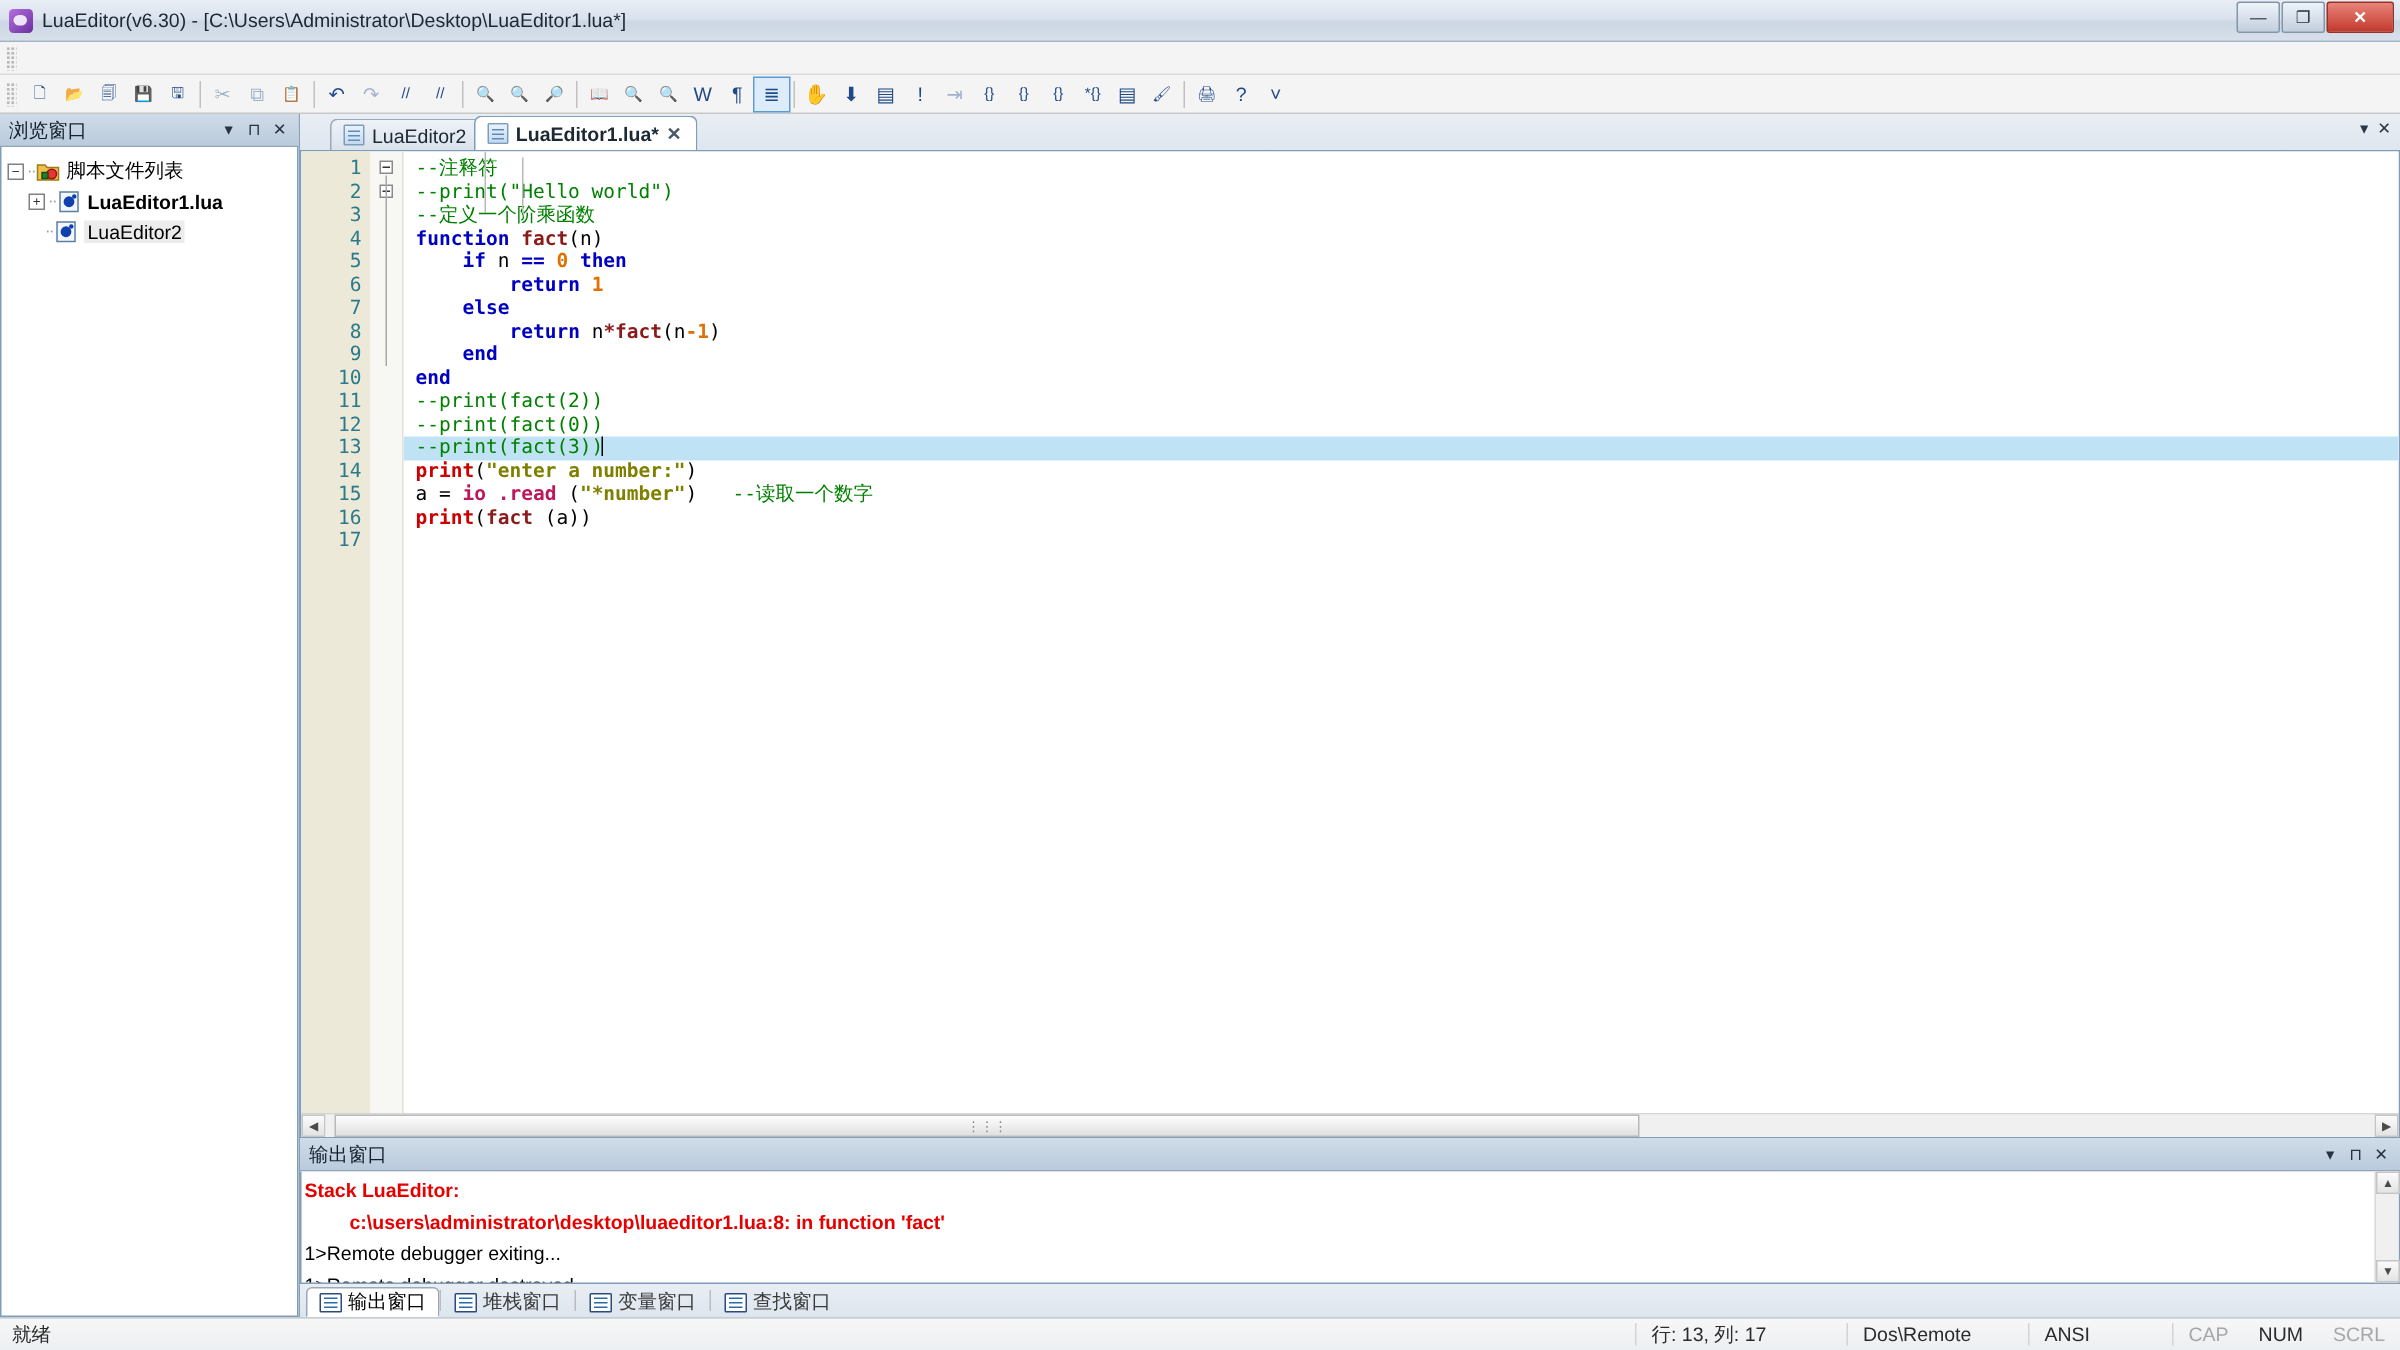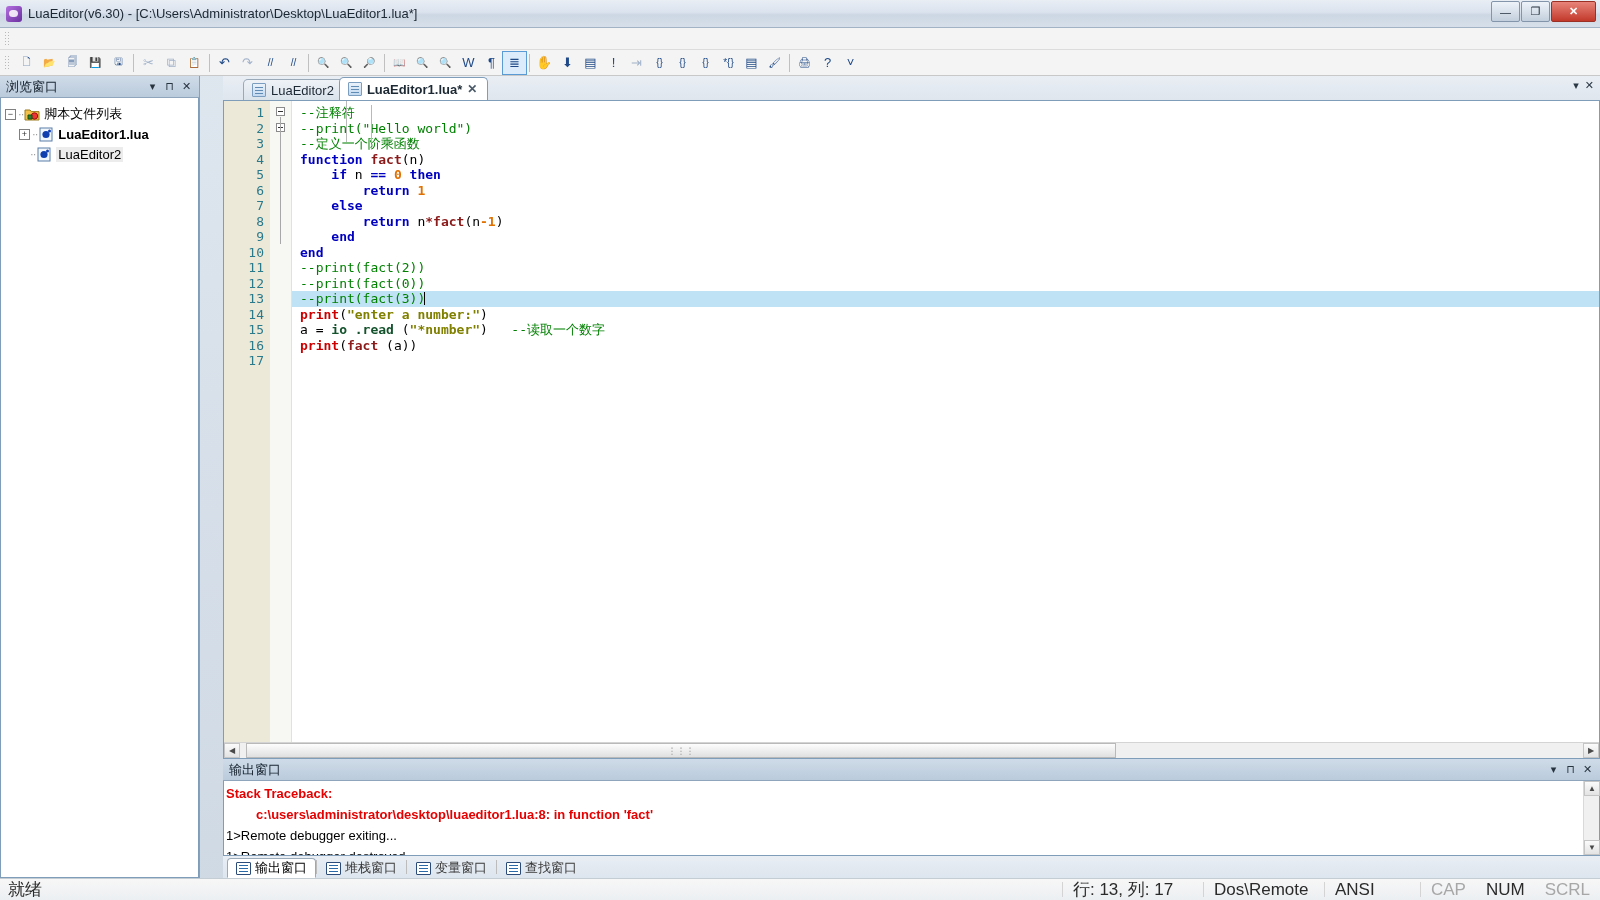--- a/index.html
+++ b/index.html
@@ -47,7 +47,7 @@
   .tsep{ width:1px;height:18px;background:#c0c0c0;margin:0 3px; }
 
   
-  .body-row{ flex:1; display:flex; min-height:0;gap:23px; }
+  .body-row{ flex:1; display:flex; min-height:0; }
 
   
   .sidebar{ width:200px; display:flex; flex-direction:column; background:#f0f0f0;

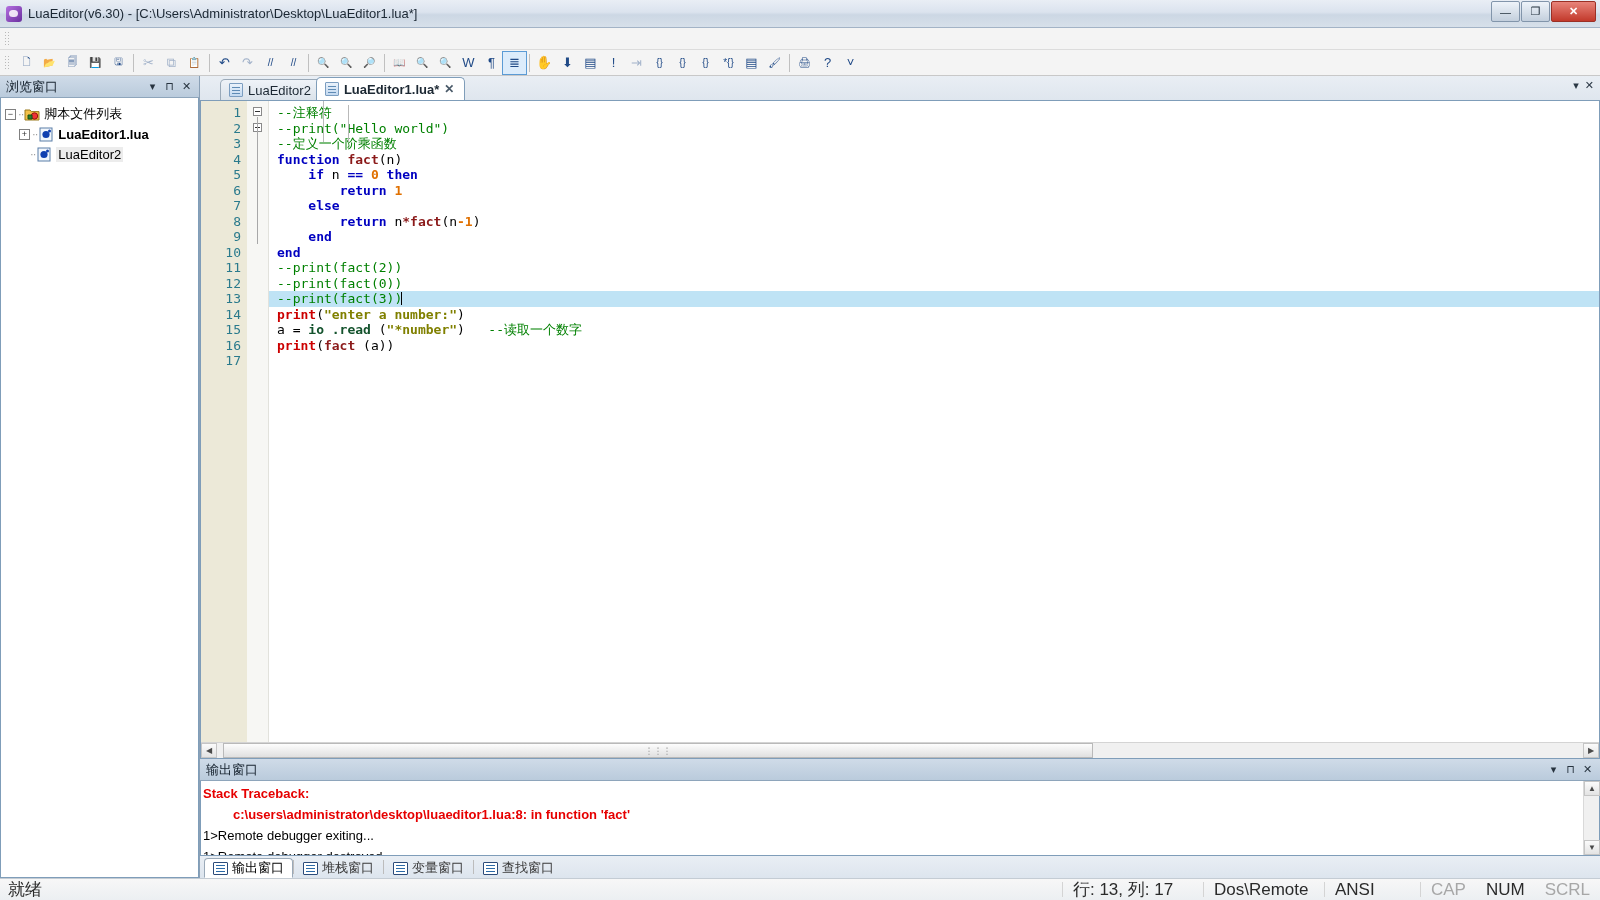--- a/index.html
+++ b/index.html
@@ -115,7 +115,7 @@
   .c-str{ color:#808000; font-weight:bold; }
   .c-id { color:#000; }
   .c-call{ color:#cc0000; font-weight:bold; }
-  .c-lib{ color:#14532d; font-weight:bold; }
+  .c-lib{ color:#be185d; font-weight:bold; }
   .c-op { color:#000; }
   .vline{ position:absolute; width:1px; background:#b9b9b9; }
 

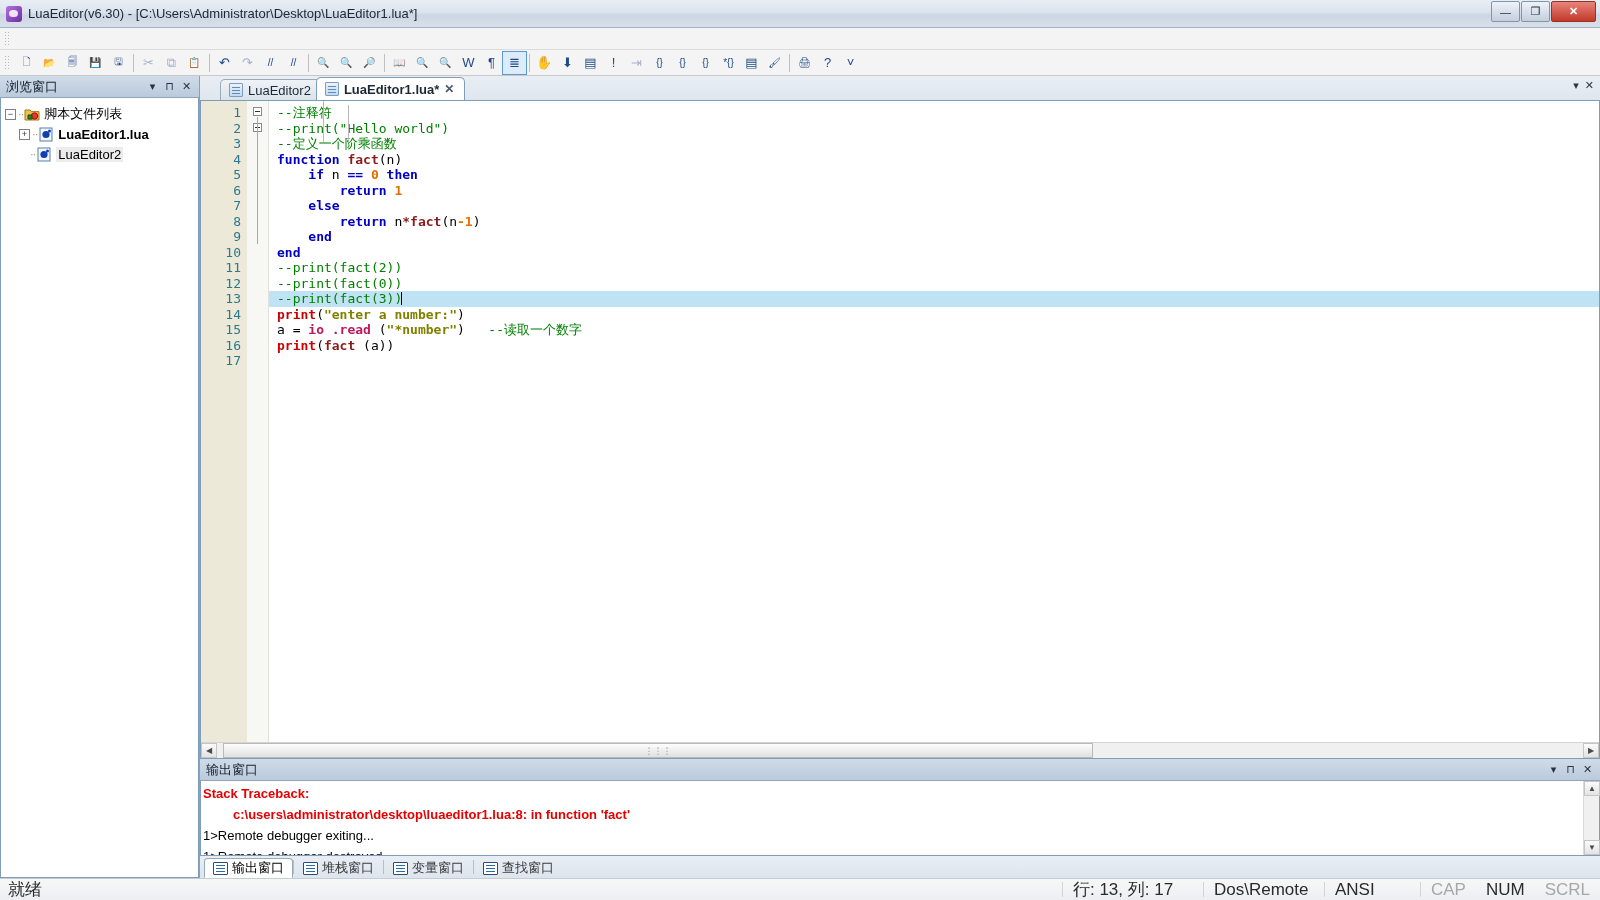--- a/index.html
+++ b/index.html
@@ -347,7 +347,7 @@
         </div>
         <div class="out-body">
           <div class="out-text" id="out-host">
-              <div class="oline err">Stack Traceback:</div>
+              <div class="oline err">Stack LuaEditor:</div>
               <div class="oline err ind">c:\users\administrator\desktop\luaeditor1.lua:8: in function 'fact'</div>
               <div class="oline">1&gt;Remote debugger exiting...</div>
               <div class="oline">1&gt;Remote debugger destroyed.</div>

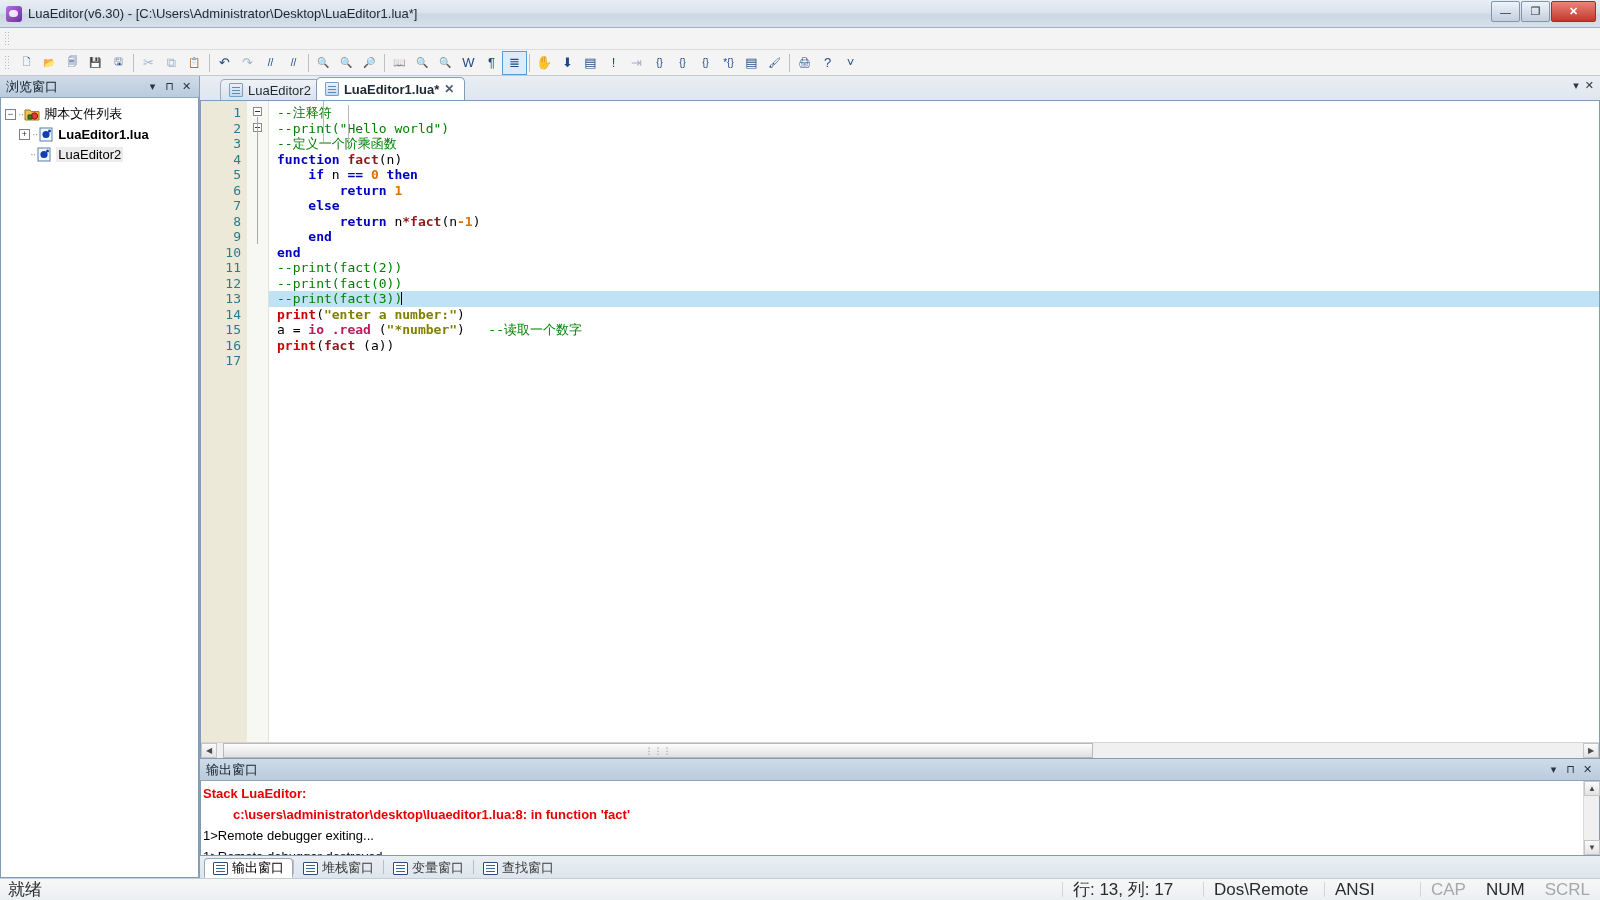--- a/index.html
+++ b/index.html
@@ -156,7 +156,7 @@
   
   .statusbar{ height:22px; display:flex; align-items:center;
      background:linear-gradient(#f7f7f7,#eceff2); border-top:1px solid #c4ccd4;
-     font-size:17px; color:#2b2b2b; }
+     font-size:13px; color:#2b2b2b; }
   .st-cell{ padding:0 10px; height:22px; display:flex; align-items:center; }
   .st-grow{ flex:1; }
   .st-div{ width:1px;height:15px;background:#d4d4d4; }

